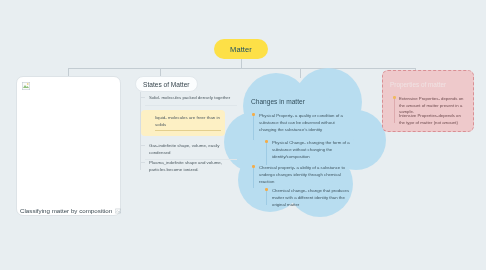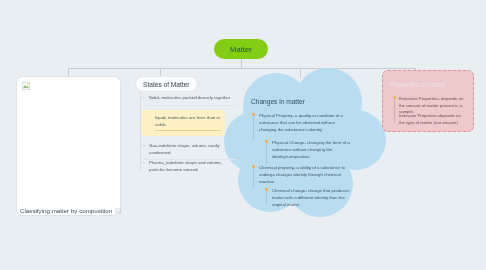--- a/index.html
+++ b/index.html
@@ -38,7 +38,7 @@
     width: 54px;
     height: 20px;
     border-radius: 11px;
-    background: #84cc16;
+    background: #fde047;
     color: #1c4f63;
     font-size: 7.5px;
     display: flex;

